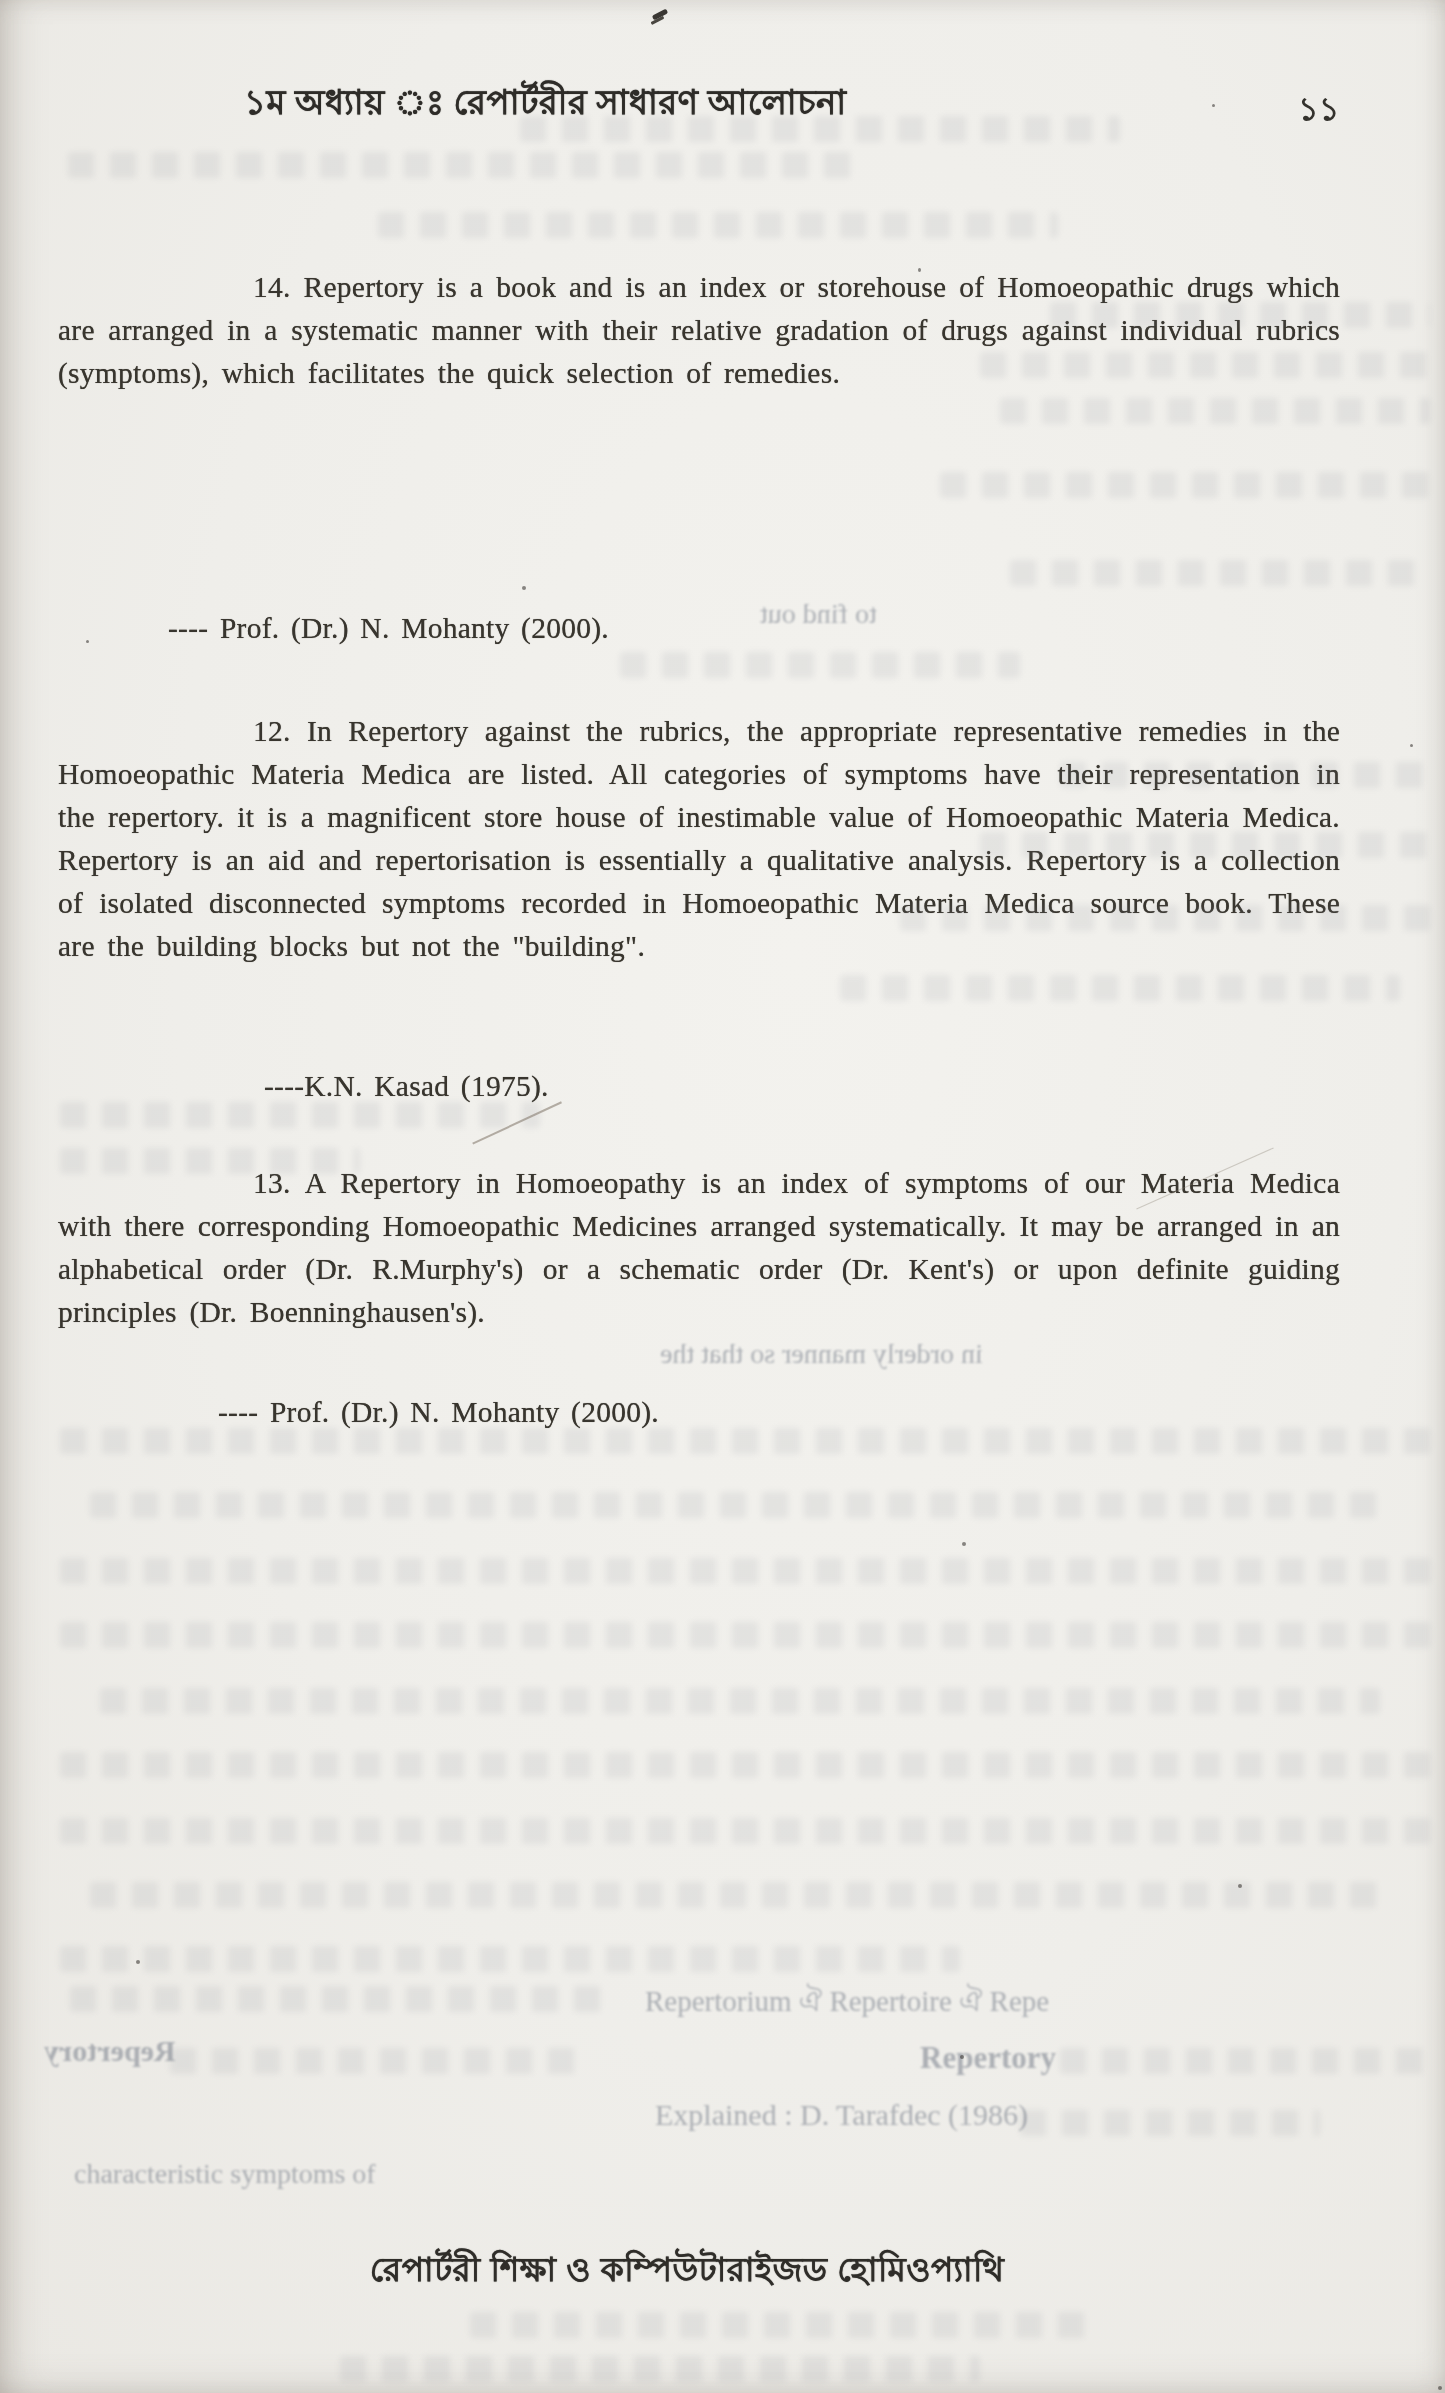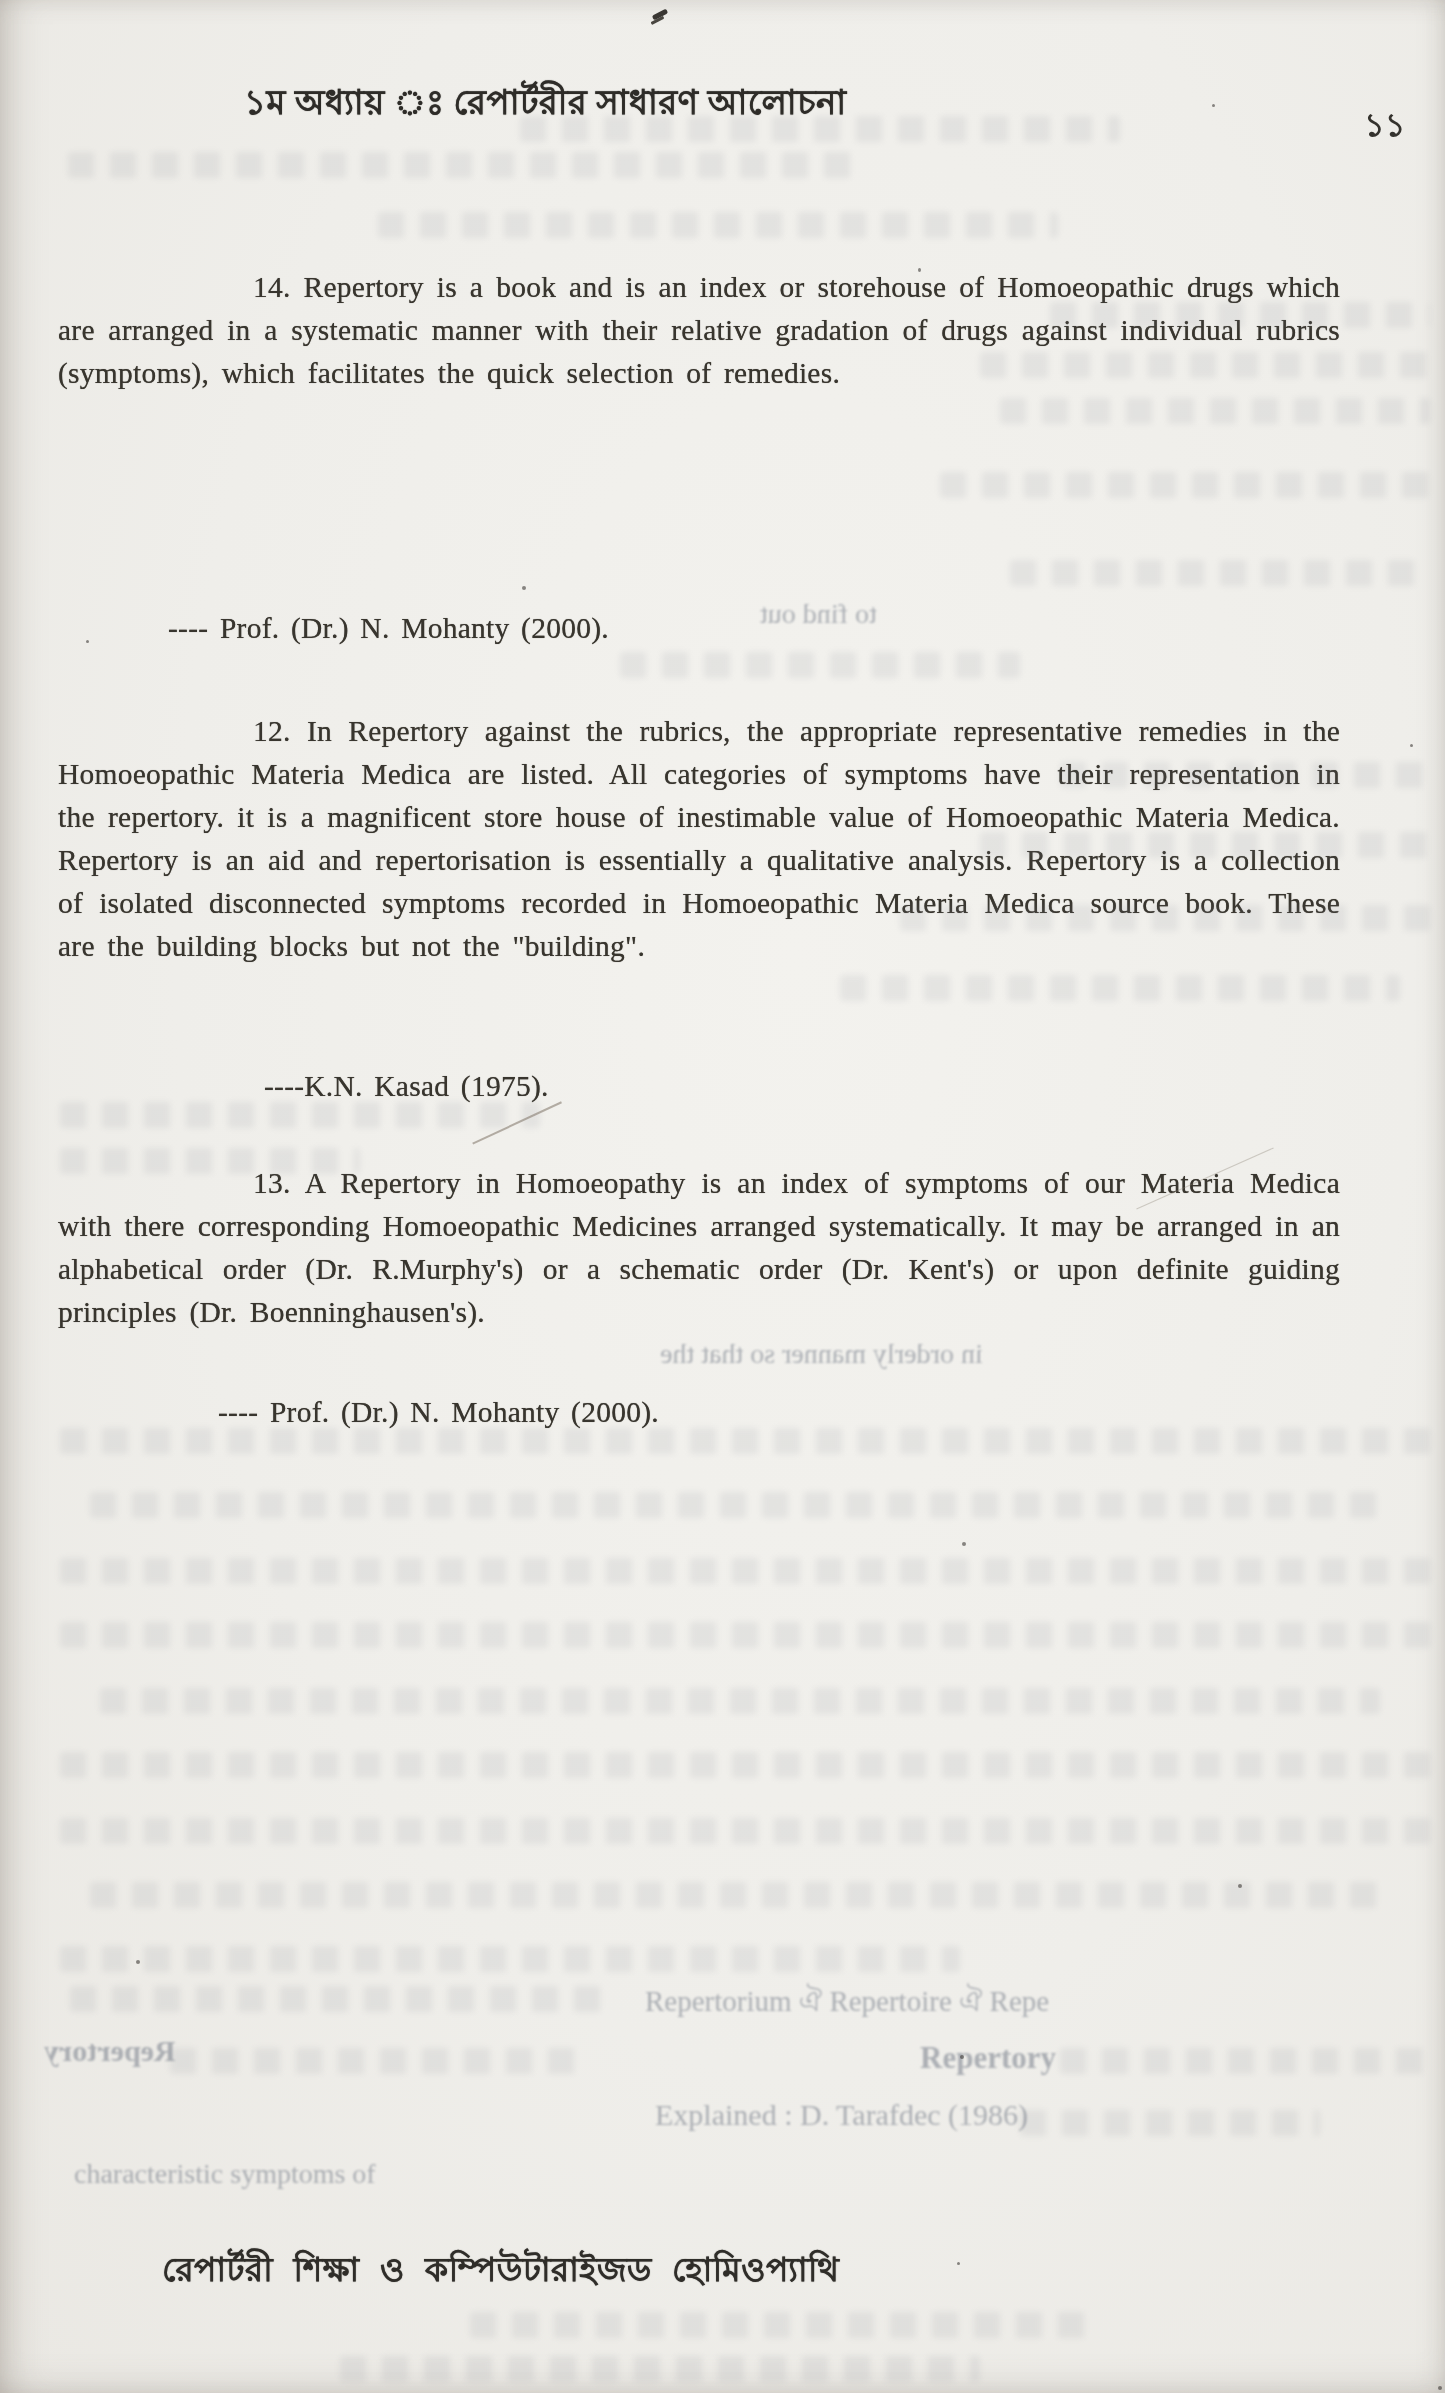--- a/index.html
+++ b/index.html
@@ -26,10 +26,9 @@
     font-family:"Liberation Serif","DejaVu Sans",serif;
   }
   .pageno{
-    position:absolute;top:84px;left:1364px;
+    position:absolute;top:84px;left:1298px;
     font-size:32px;font-weight:bold;color:#34322d;
     font-family:"Liberation Serif","DejaVu Sans",serif;
-    margin-top:16px;
   }
   .para{
     position:absolute;left:58px;width:1282px;

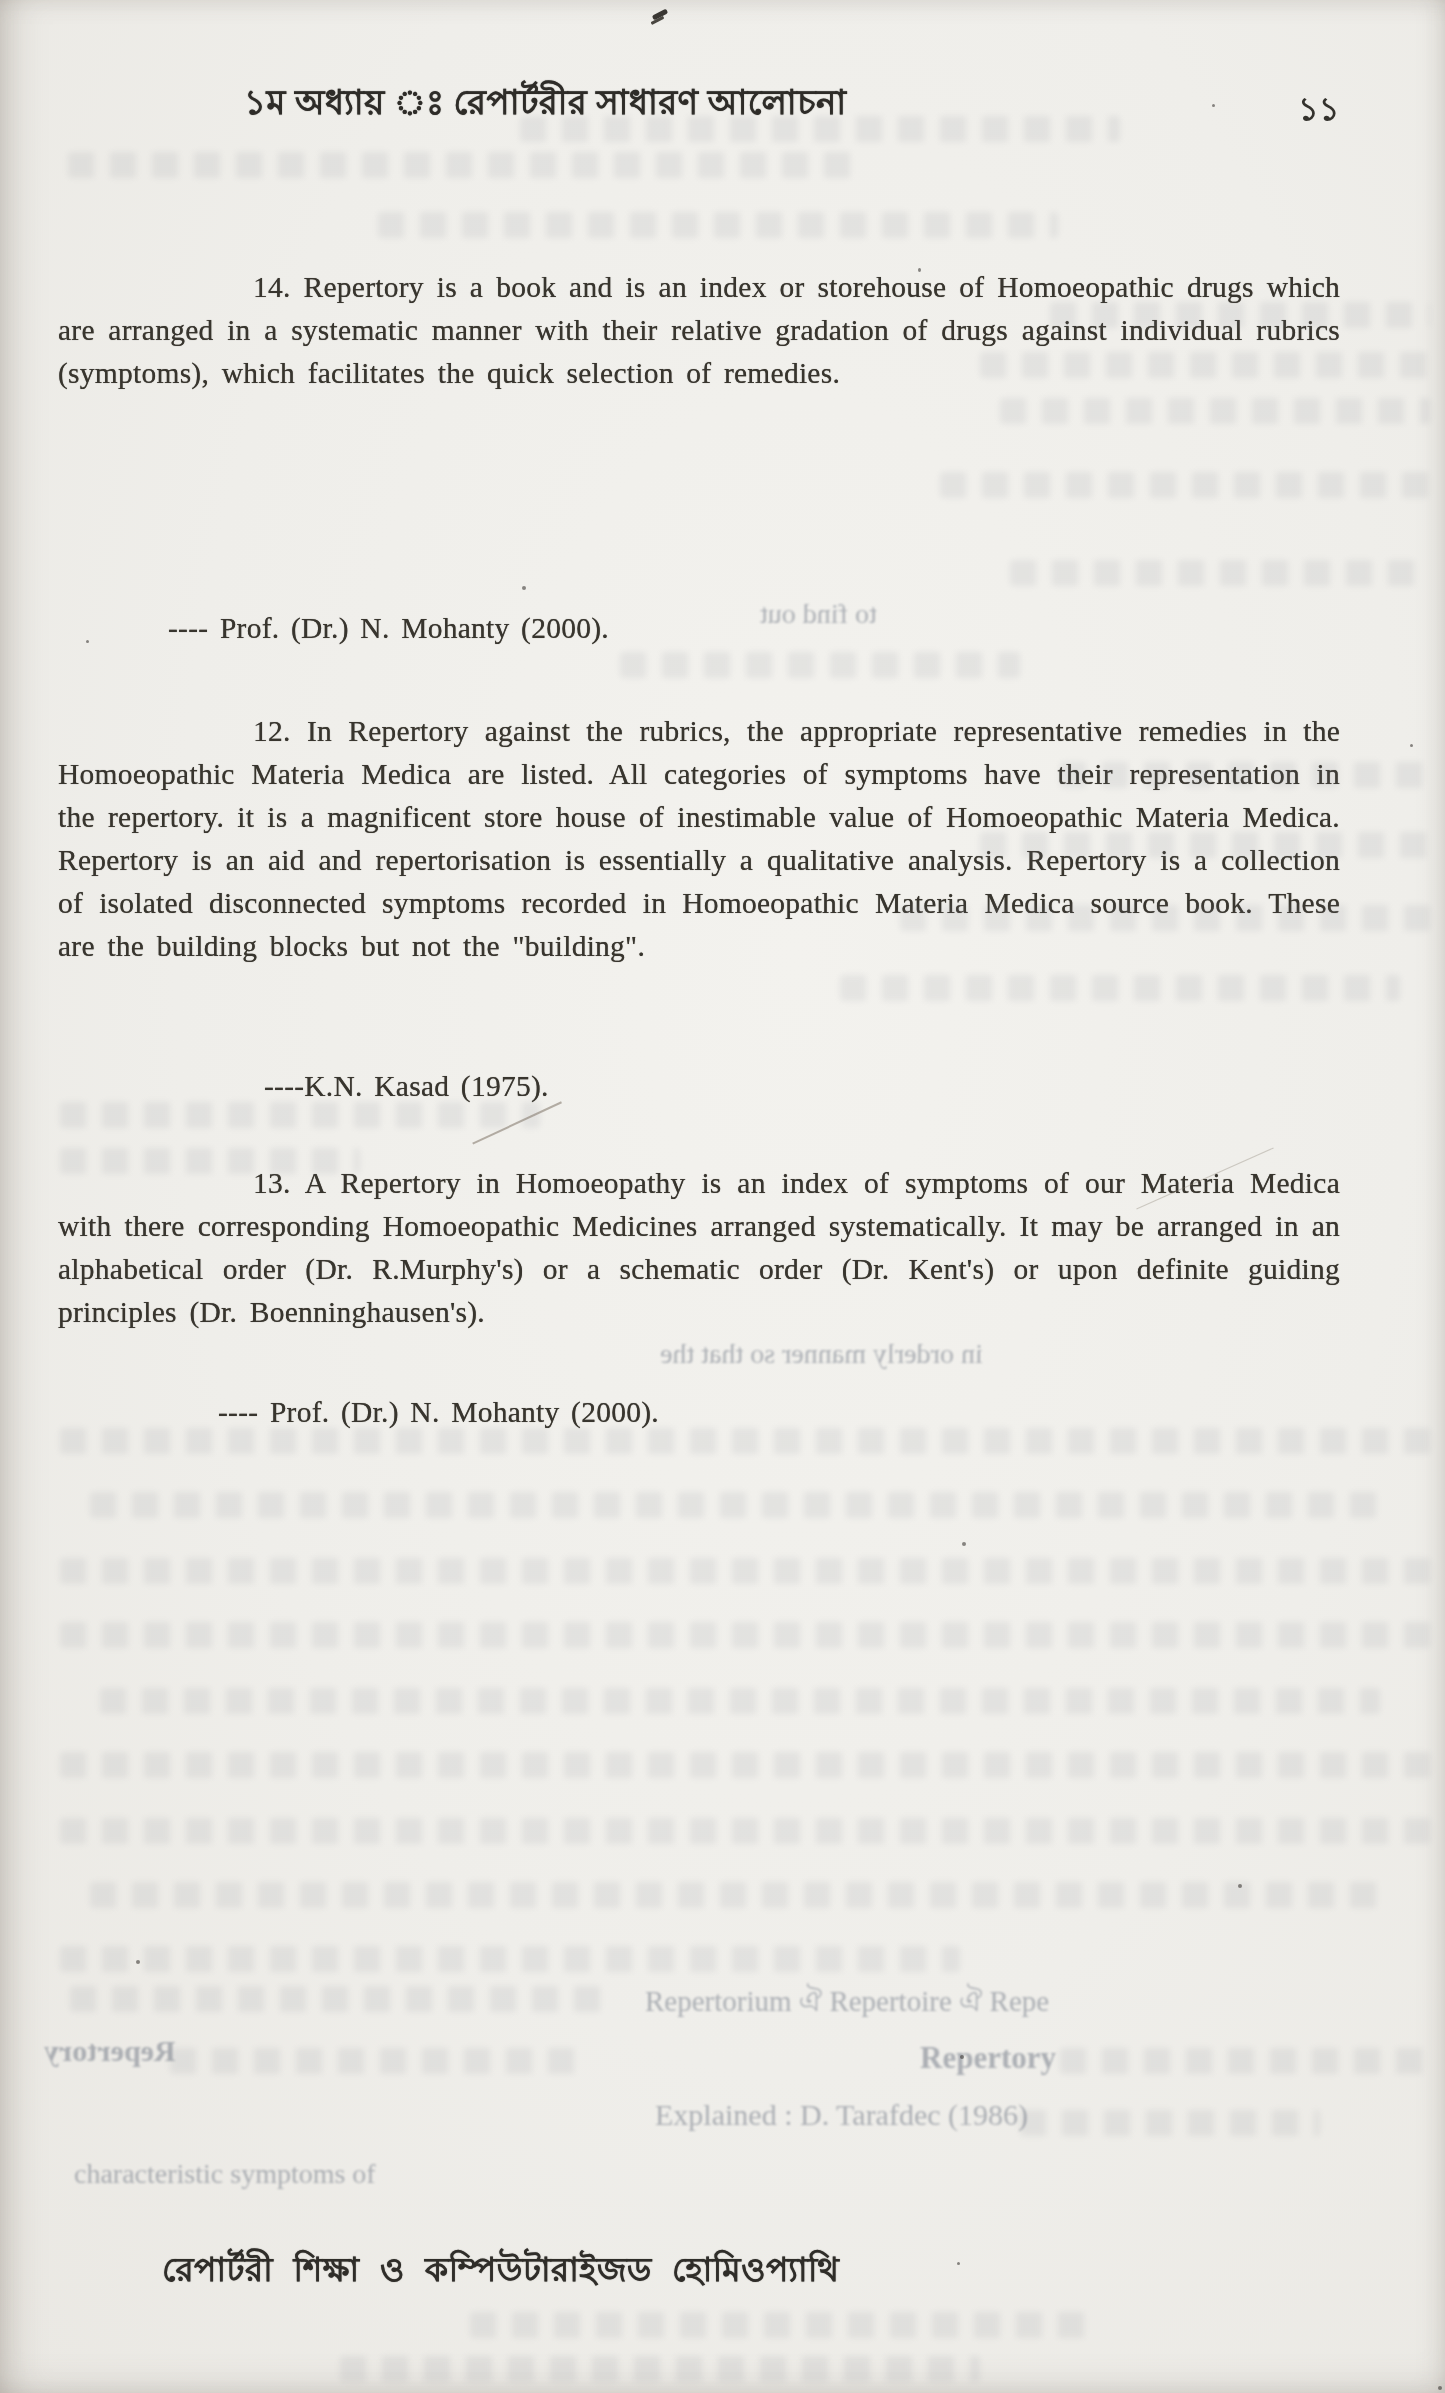--- a/index.html
+++ b/index.html
@@ -46,12 +46,12 @@
     text-shadow:0 0 .7px rgba(56,53,46,.85);
   }
   .footer{
-    position:absolute;top:2244px;left:162px;width:1010px;
-    text-align:left;
+    position:absolute;top:2244px;left:182px;width:1010px;
+    text-align:center;
     font-size:33px;font-weight:bold;color:#2f2d29;
     letter-spacing:.5px;
     text-shadow:0 0 1px rgba(47,45,41,.7);
-    font-family:Liberation Mono, monospace;
+    font-family:Liberation Sans, sans-serif;
   }
   
   .ghostbar{

